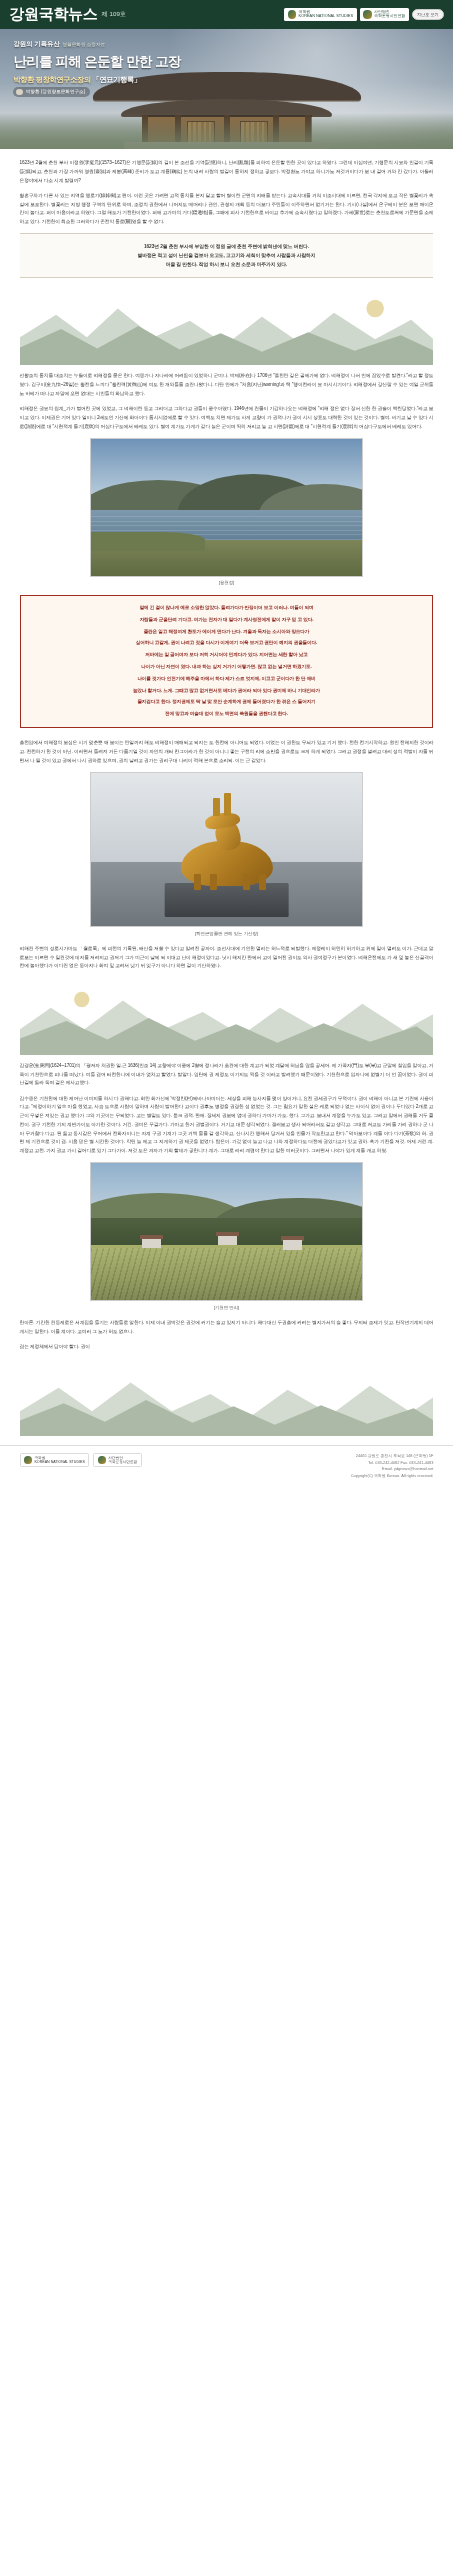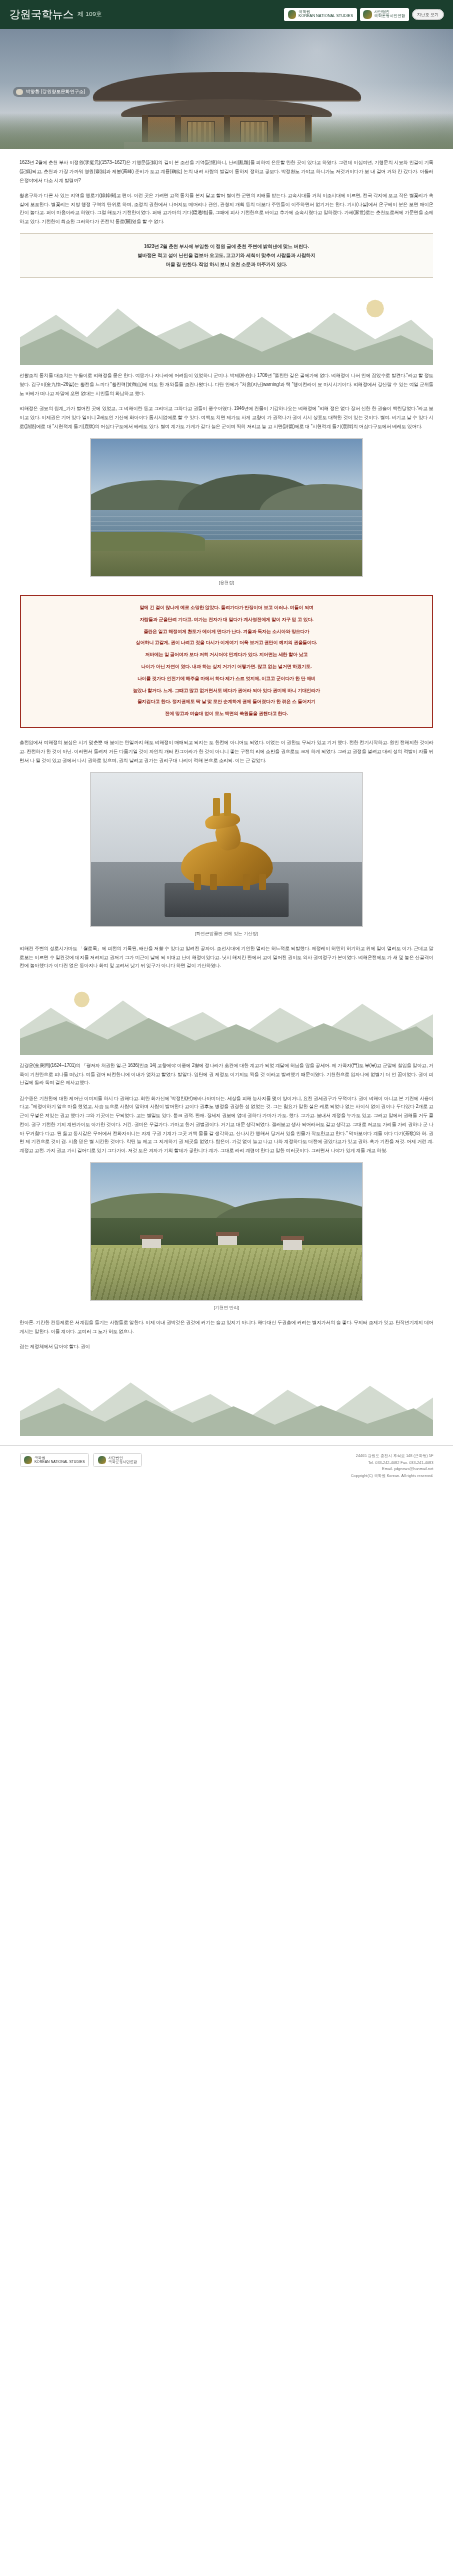--- a/index.html
+++ b/index.html
@@ -26,8 +26,8 @@
   }
   .masthead-title {
     color: #ffffff;
-    font-size: 11px;
-    font-weight: normal;
+    font-size: 15px;
+    font-weight: bold;
     letter-spacing: -0.3px;
   }
   .masthead-issue {

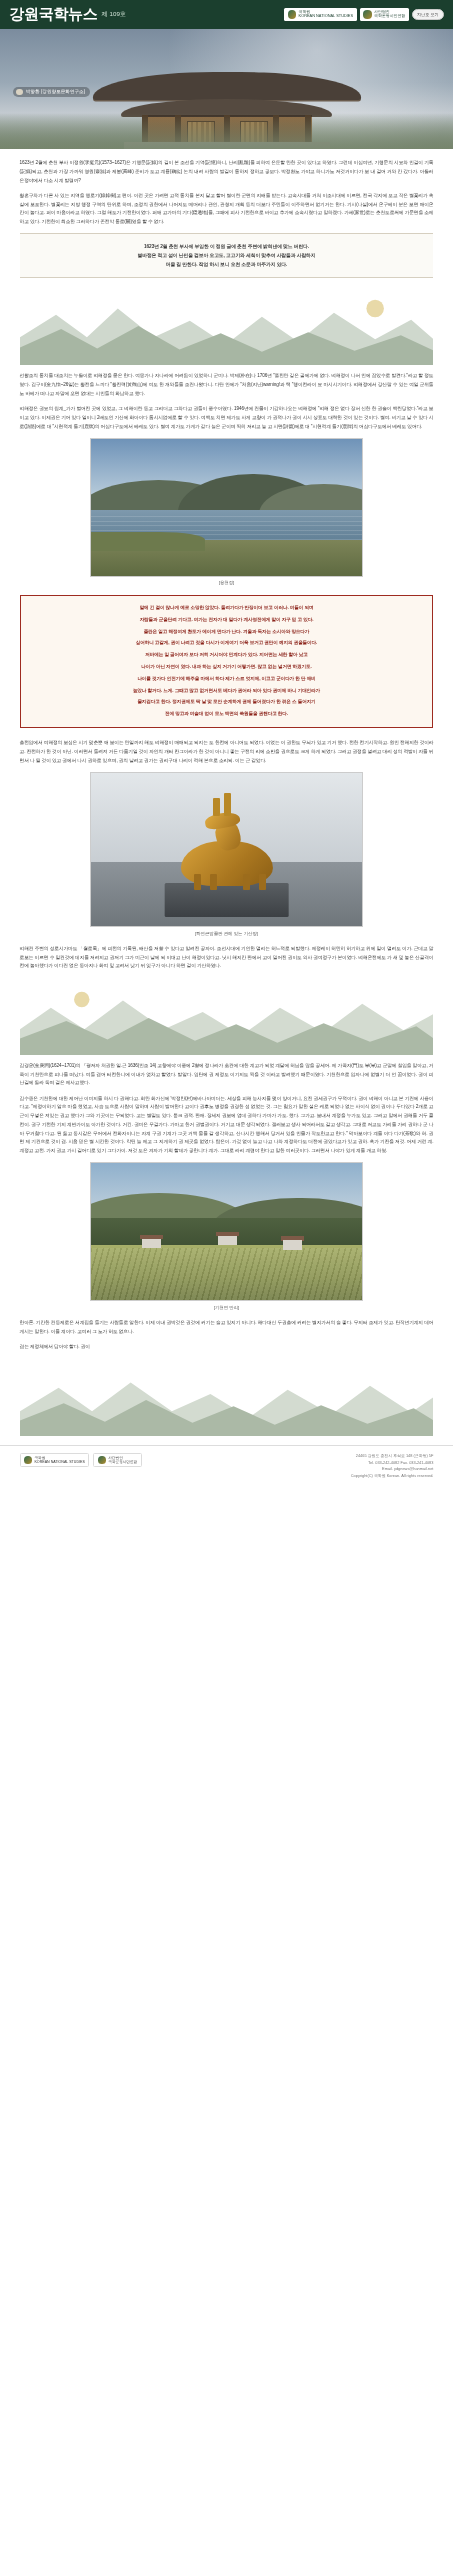--- a/index.html
+++ b/index.html
@@ -402,6 +402,17 @@
     </div>
     <div class="hero-fog"></div>
 
+    <div class="hero-overlay-text">
+      <div class="hero-kicker">
+        <span>강원의 기록유산</span><span class="sub">영월문화원 소장자료</span>
+      </div>
+      <div class="hero-headline">난리를 피해 은둔할 만한 고장</div>
+      <div class="hero-sub">
+        <span>박향환</span>
+        <span>평창학연구소장의</span>
+        <span class="quote">「연묘기행록」</span>
+      </div>
+    </div>
     <div class="hero-byline">
       <span class="dot"></span>
       <span>박향환 (강원향토문화연구소)</span>

